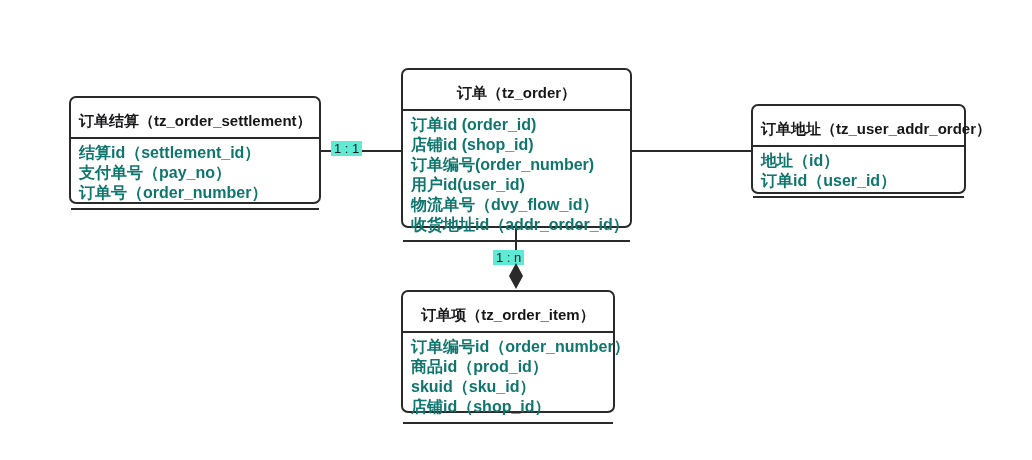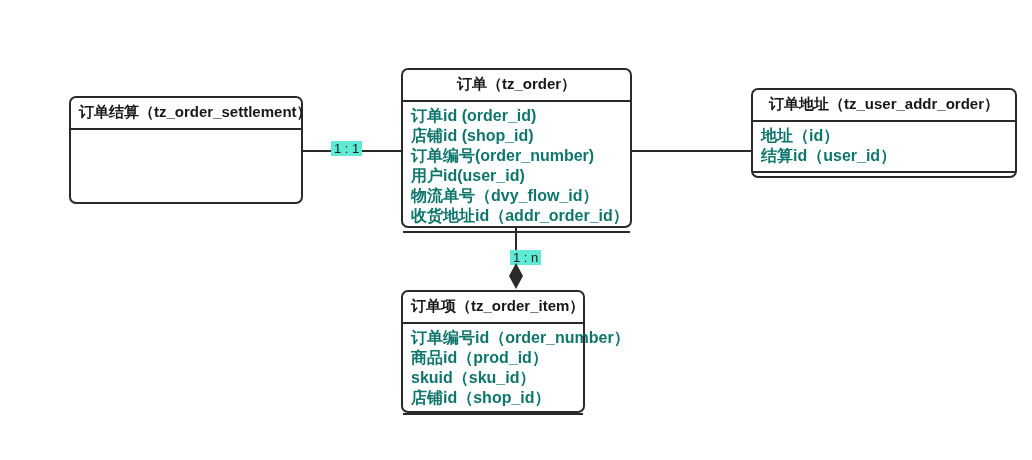--- a/index.html
+++ b/index.html
@@ -33,7 +33,7 @@
     font-weight: bold;
     font-size: 15px;
     line-height: 1.25;
-    padding: 5px 8px 6px 8px;
+    padding: 14px 8px 6px 8px;
     border-bottom: 2px solid #2a2a2a;
     color: #17171a;
     white-space: nowrap;

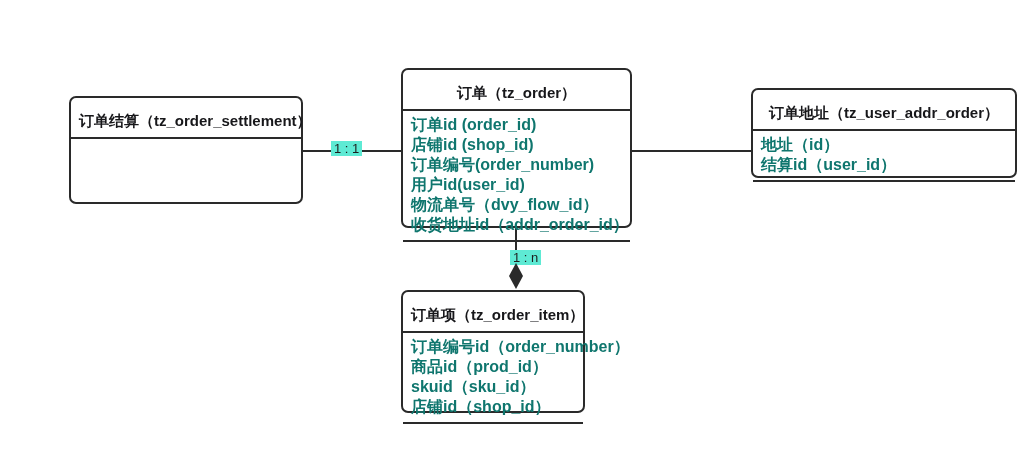--- a/index.html
+++ b/index.html
@@ -100,7 +100,7 @@
     </svg>
   </div>
 
-  <div class="entity" style="left:69px; top:96px; width:234px; height:108px;">
+  <div class="entity" style="left:69px; top:96px; width:252px; height:108px;">
     <div class="entity-title">订单结算（tz_order_settlement）</div>
     <div class="entity-footer"></div>
   </div>

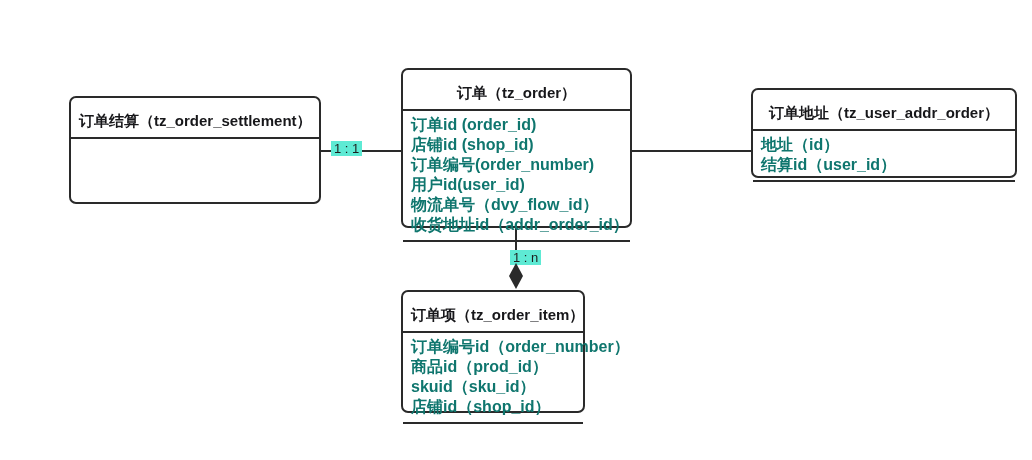--- a/index.html
+++ b/index.html
@@ -118,7 +118,7 @@
     <div class="entity-footer"></div>
   </div>
 
-  <div class="entity" style="left:751px; top:88px; width:266px; height:90px;">
+  <div class="entity" style="left:751px; top:104px; width:215px; height:90px;">
     <div class="entity-title">订单地址（tz_user_addr_order）</div>
     <div class="entity-fields">
       <div class="field">地址（id）</div>

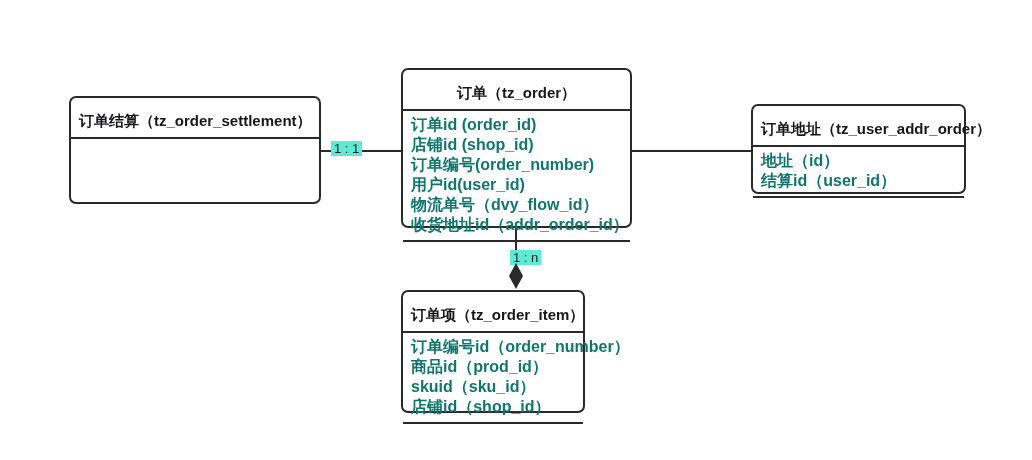--- a/index.html
+++ b/index.html
@@ -102,6 +102,11 @@
 
   <div class="entity" style="left:69px; top:96px; width:252px; height:108px;">
     <div class="entity-title">订单结算（tz_order_settlement）</div>
+    <div class="entity-fields">
+      <div class="field">结算id（settlement_id）</div>
+      <div class="field">支付单号（pay_no）</div>
+      <div class="field">订单号（order_number）</div>
+    </div>
     <div class="entity-footer"></div>
   </div>
 

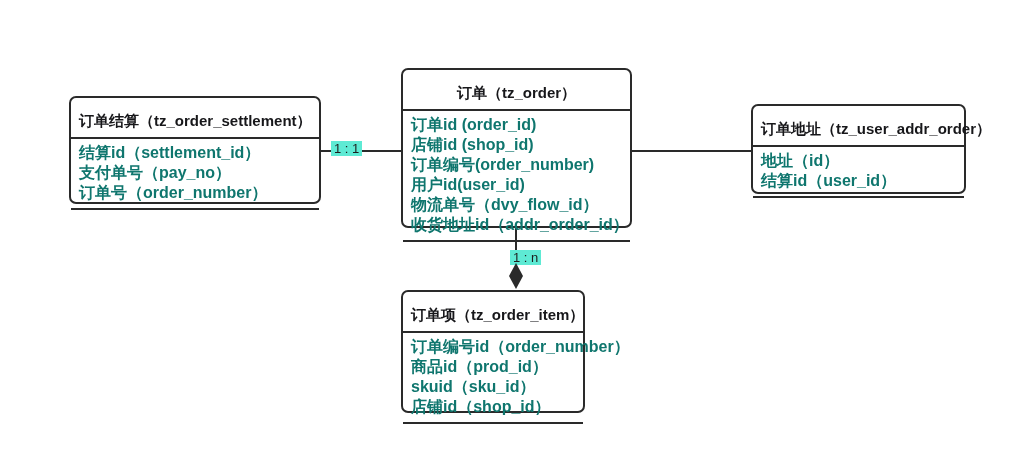--- a/index.html
+++ b/index.html
@@ -127,7 +127,7 @@
     <div class="entity-title">订单地址（tz_user_addr_order）</div>
     <div class="entity-fields">
       <div class="field">地址（id）</div>
-      <div class="field">结算id（user_id）</div>
+      <div class="field">订单id（user_id）</div>
     </div>
     <div class="entity-footer"></div>
   </div>

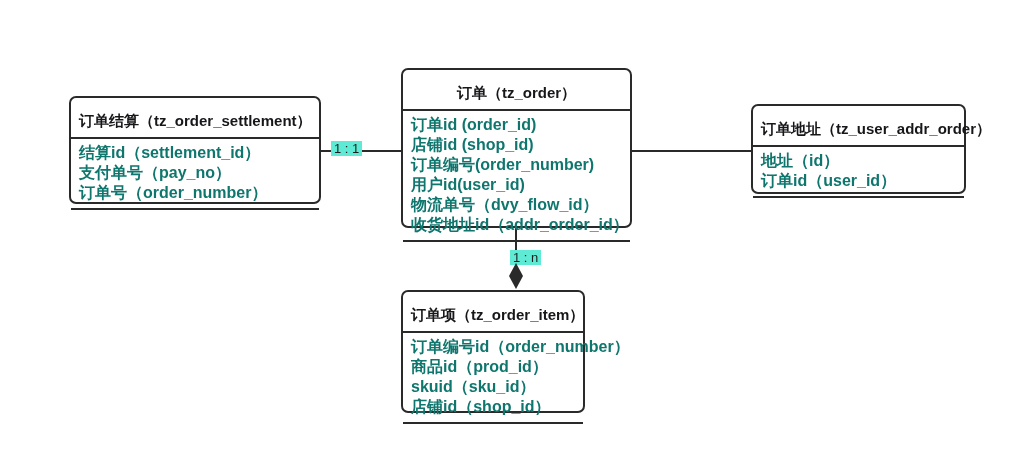--- a/index.html
+++ b/index.html
@@ -93,7 +93,7 @@
   <div class="edge-h" style="left:631px; top:150px; width:120px;"></div>
 
   <div class="edge-v" style="left:515px; top:227px; height:40px;"></div>
-  <div class="edge-label" style="left:510px; top:250px;text-align:right;">1 : n</div>
+  <div class="edge-label" style="left:493px; top:250px;text-align:right;">1 : n</div>
   <div class="diamond" style="left:507px; top:263px;">
     <svg width="18" height="26" viewBox="0 0 18 26" aria-hidden="true">
       <polygon points="9,0 16,13 9,26 2,13" fill="#2a2a2a"></polygon>

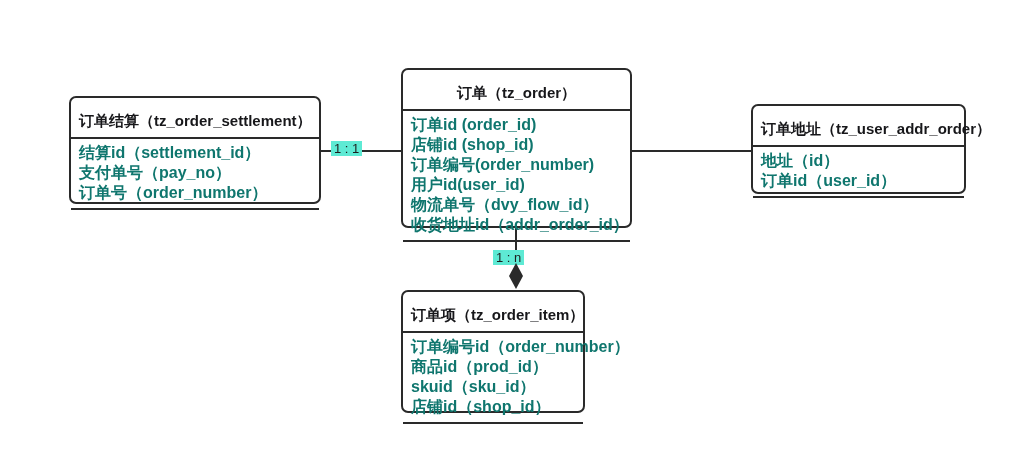--- a/index.html
+++ b/index.html
@@ -132,7 +132,7 @@
     <div class="entity-footer"></div>
   </div>
 
-  <div class="entity" style="left:401px; top:290px; width:184px; height:123px;">
+  <div class="entity" style="left:401px; top:290px; width:214px; height:123px;">
     <div class="entity-title">订单项（tz_order_item）</div>
     <div class="entity-fields">
       <div class="field">订单编号id（order_number）</div>

